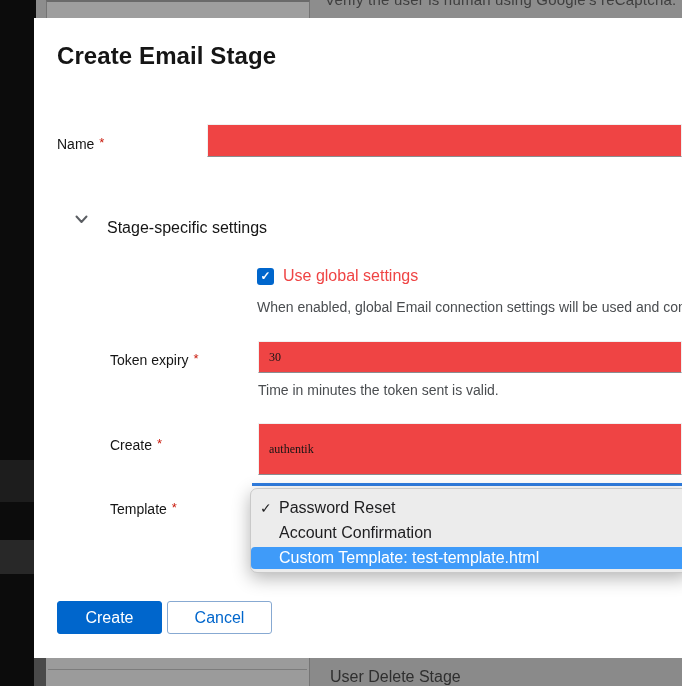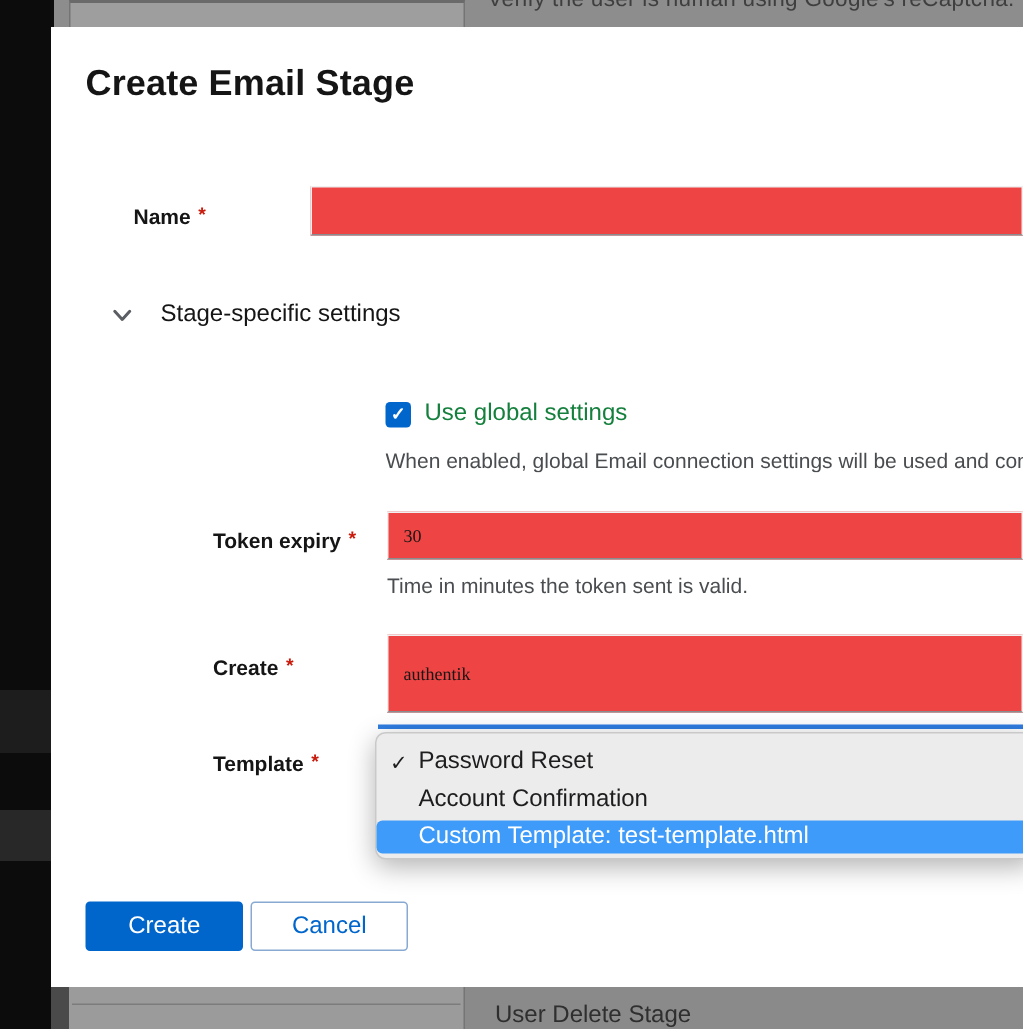--- a/index.html
+++ b/index.html
@@ -27,7 +27,7 @@
   .modal { position:absolute; left:34px; top:18px; width:648px; height:640px; background:#ffffff; }
   .modal-title { position:absolute; left:23px; top:24px; font-size:24px; font-weight:600; color:#151515; letter-spacing:.1px; }
 
-  .field-label { position:absolute; font-size:14px; font-weight:700; color:#151515; white-space:nowrap;margin-left:32px; }
+  .field-label { position:absolute; font-size:14px; font-weight:400; color:#151515; white-space:nowrap; }
   .req { color:#c9190b; font-size:13px; margin-left:5px; position:relative; top:-2px; }
 
   .text-input { position:absolute; height:33px; background:#ef4444; border:1px solid #f0f0f0; border-bottom:1px solid #8a8d90; font-family:Liberation Serif, serif; font-size:12px; color:#151515; padding:0 10px; outline:none; }

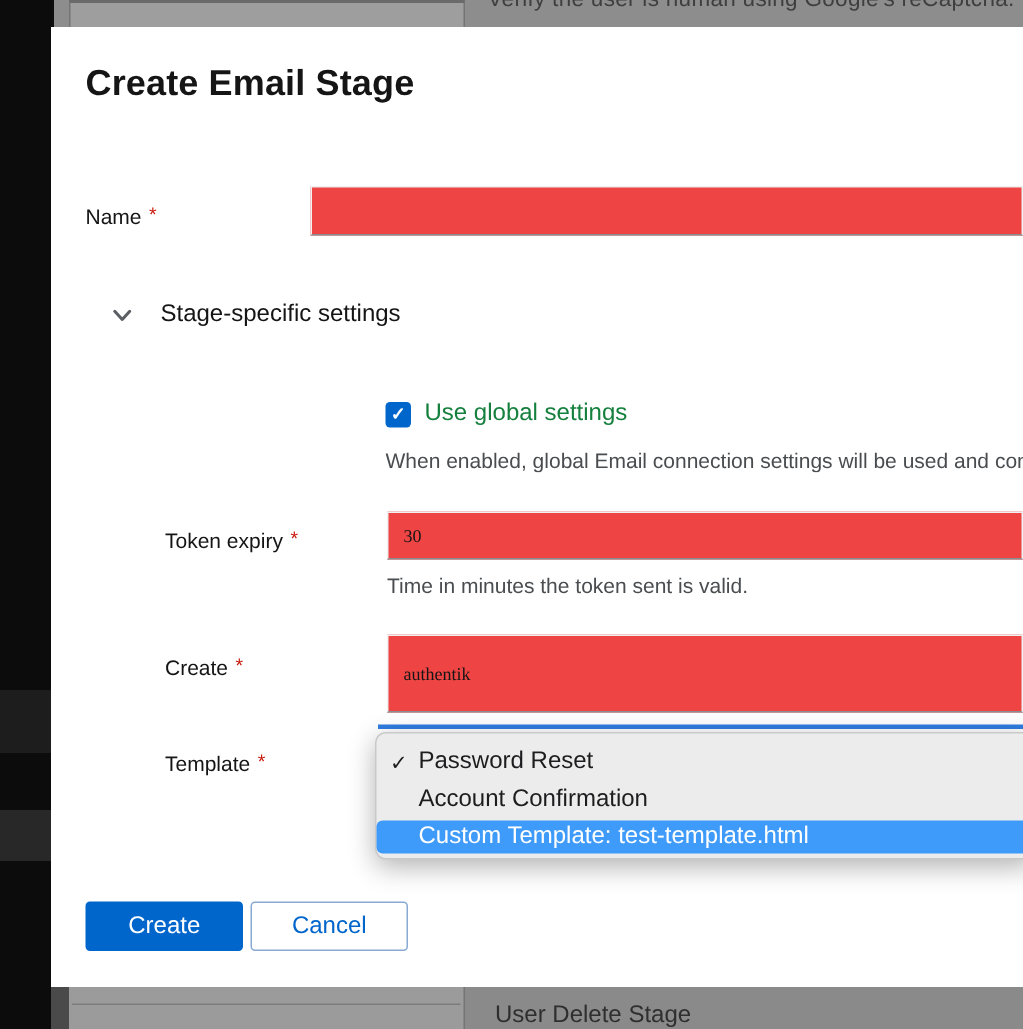--- a/index.html
+++ b/index.html
@@ -37,7 +37,7 @@
 
   .group-header { position:absolute; left:40px; top:183px; display:flex; align-items:center; cursor:pointer; }
   .chevron { width:14px; height:14px; display:inline-flex; align-items:center; justify-content:center; }
-  .group-title { margin-left:19px; font-size:16px; color:#151515; }
+  .group-title { margin-left:19px; font-size:16px; color:#151515;margin-top:18px; }
 
   .checkbox-row { position:absolute; left:223px; top:249px; display:flex; align-items:center; }
   .checkbox { width:17px; height:17px; background:#0066cc; border-radius:3px; display:inline-flex; align-items:center; justify-content:center; color:#fff; font-size:12px; font-weight:700; line-height:1; }

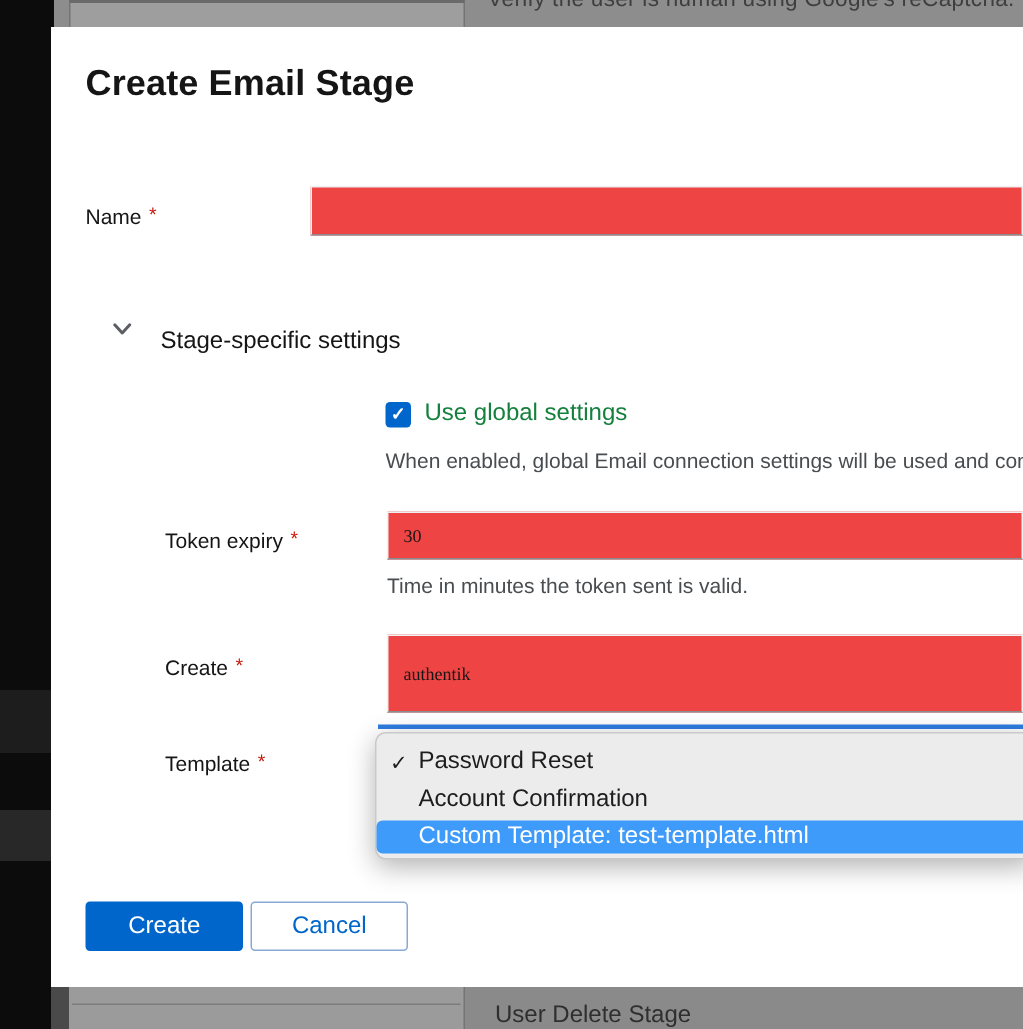--- a/index.html
+++ b/index.html
@@ -41,7 +41,7 @@
 
   .checkbox-row { position:absolute; left:223px; top:249px; display:flex; align-items:center; }
   .checkbox { width:17px; height:17px; background:#0066cc; border-radius:3px; display:inline-flex; align-items:center; justify-content:center; color:#fff; font-size:12px; font-weight:700; line-height:1; }
-  .cb-label { margin-left:9px; font-size:16px; color:#15803d; }
+  .cb-label { margin-left:9px; font-size:16px; color:#ef4444; }
 
   .help { position:absolute; font-size:14px; color:#4a4d50; white-space:nowrap; overflow:hidden; right:0; }
   .help-global { left:223px; top:281px; }

